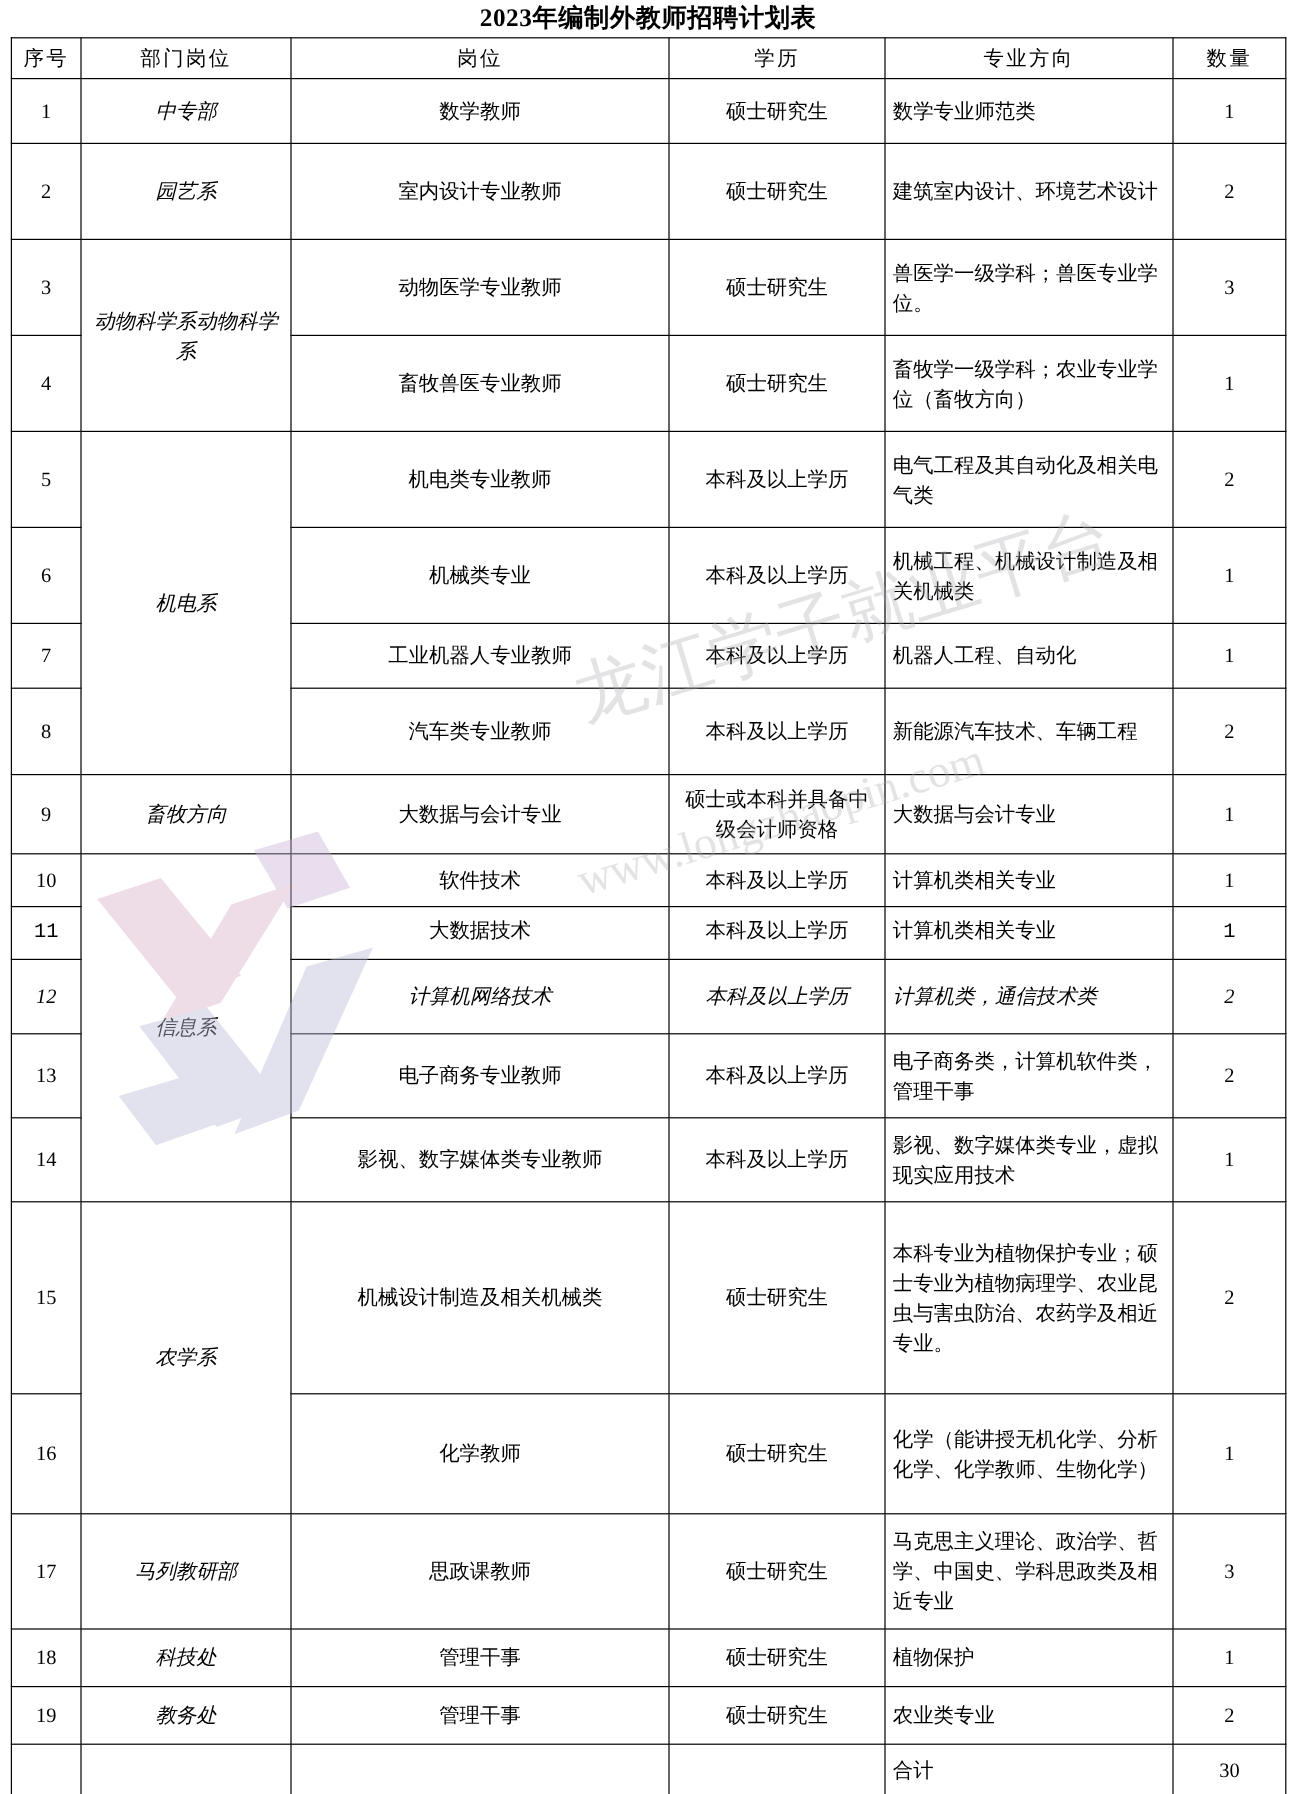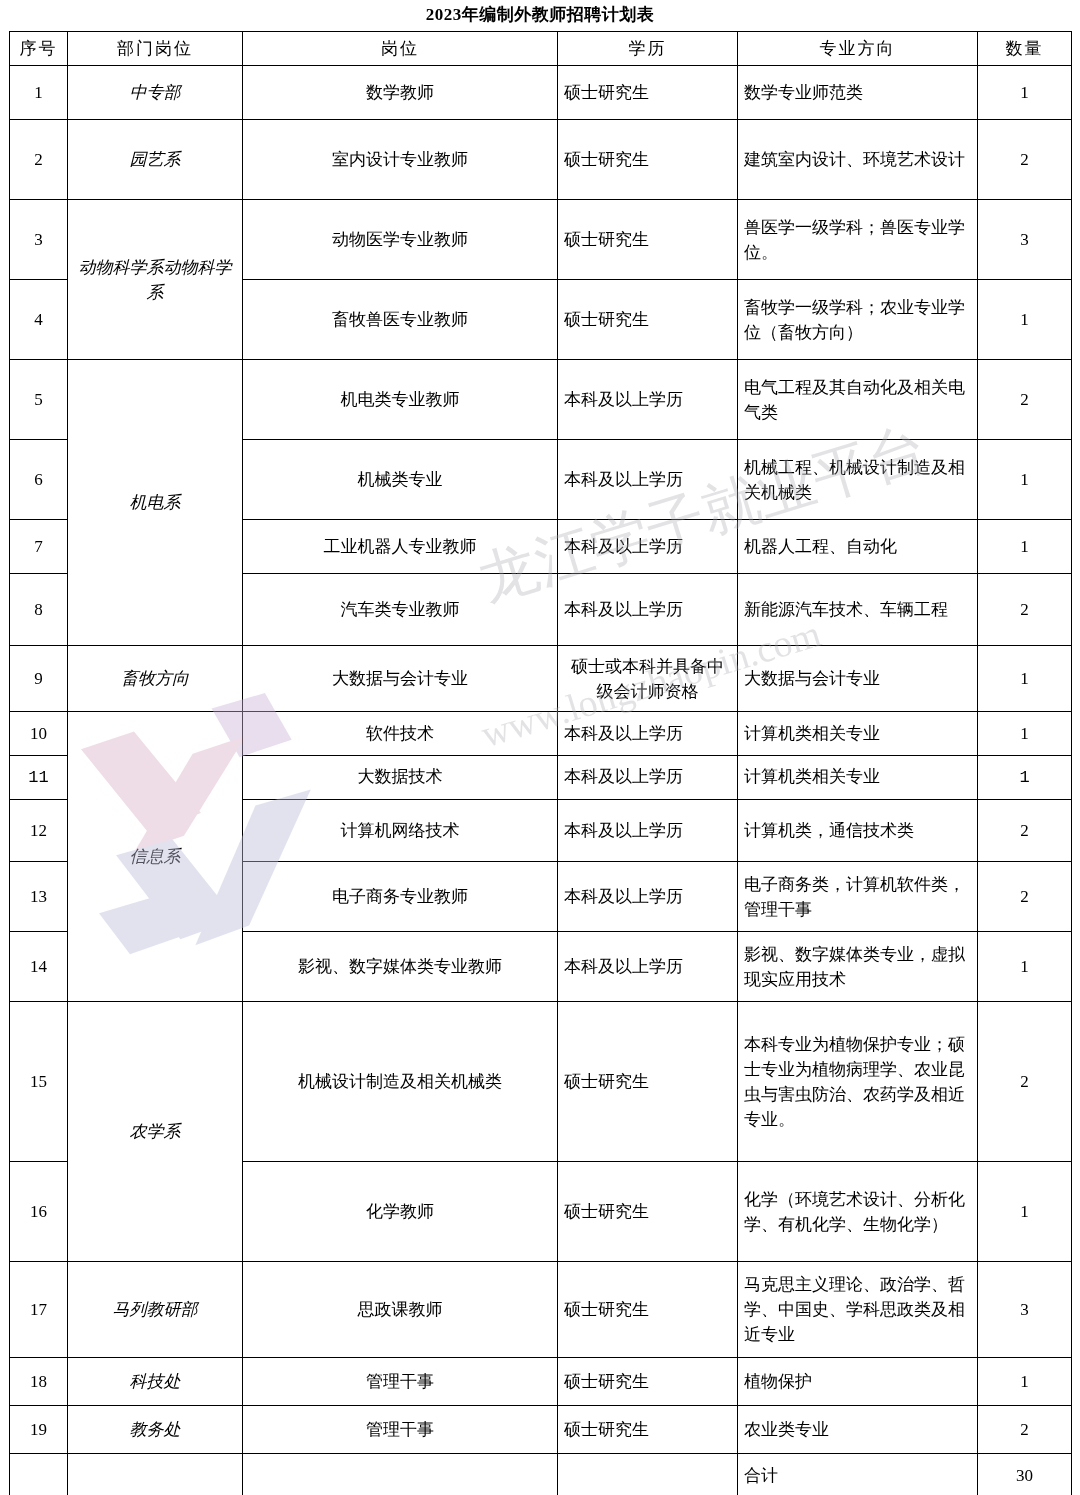--- a/index.html
+++ b/index.html
@@ -22,7 +22,7 @@
   }
   .doc-title {
     text-align: center;
-    font-size: 17px;
+    font-size: 21px;
     font-weight: bold;
     line-height: 26px;
     padding: 2px 0 3px 0;

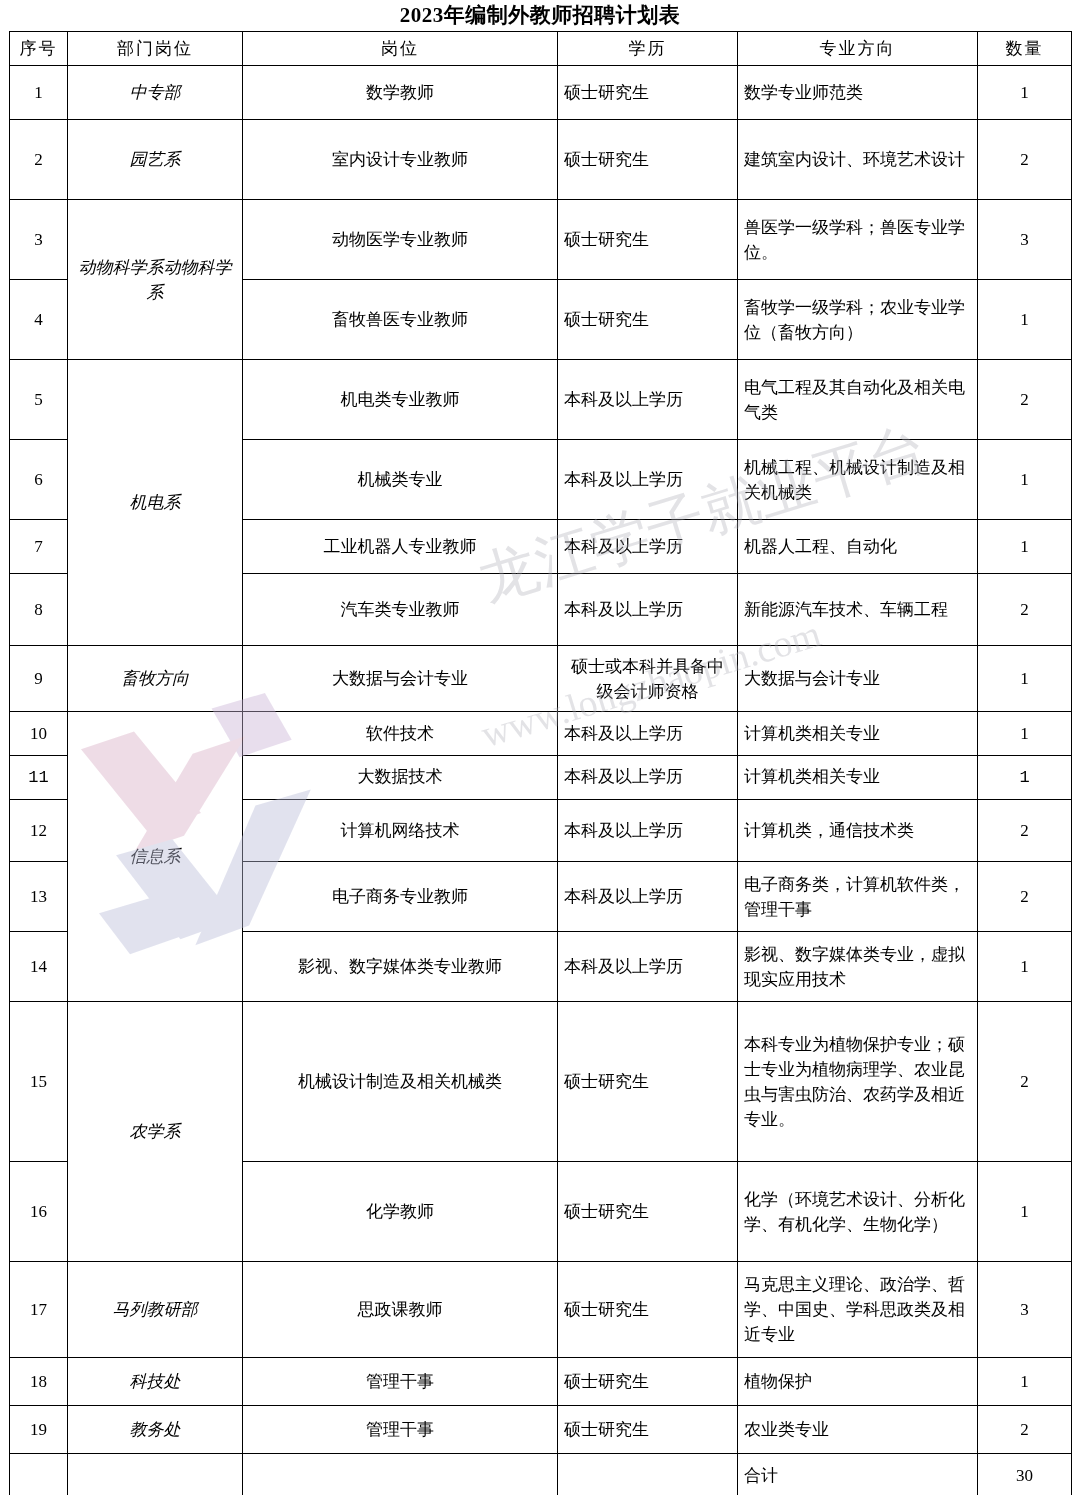--- a/index.html
+++ b/index.html
@@ -58,7 +58,7 @@
   td.idx { text-align: center; }
   td.dept { text-align: center; font-style: italic; }
   td.post { text-align: center; }
-  td.edu { }
+  td.edu { text-align: center; }
   td.major { text-align: left; padding-left: 8px; }
   td.num { text-align: center; }
   td.total-label { text-align: left; padding-left: 8px; }

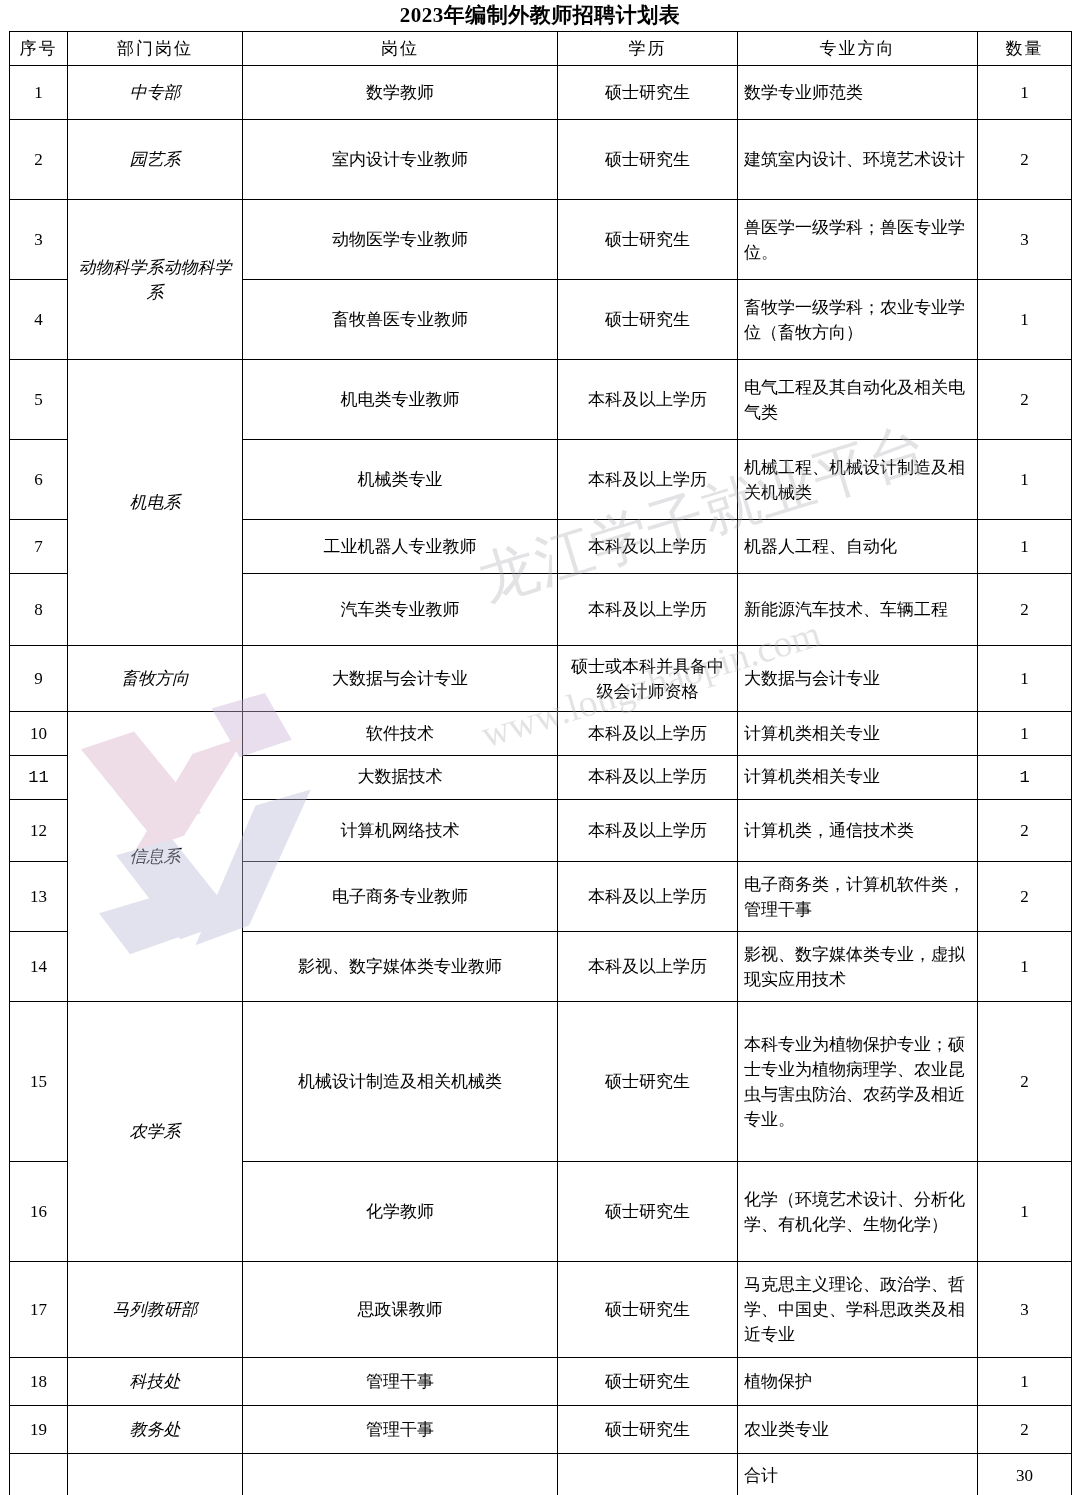--- a/index.html
+++ b/index.html
@@ -226,7 +226,7 @@
         <td class="num">1</td>
       </tr>
 
-      <tr style="height:62px;">
+      <tr style="height:62px;font-style:italic;">
         <td class="idx">12</td>
         <td class="post">计算机网络技术</td>
         <td class="edu">本科及以上学历</td>

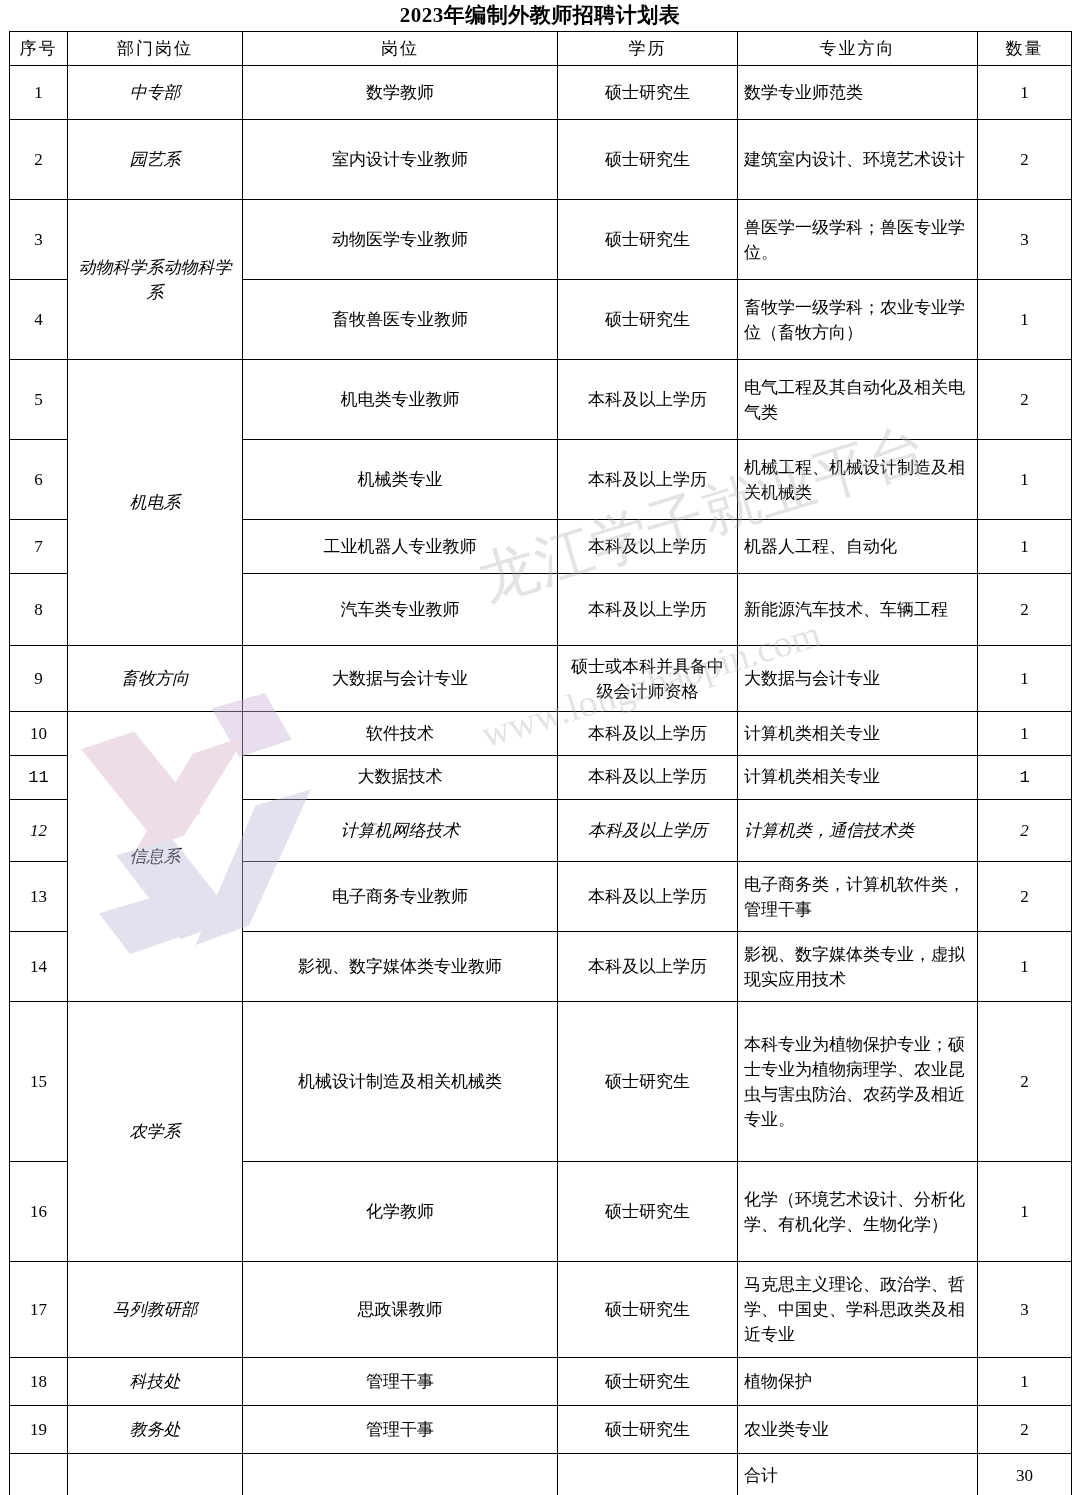--- a/index.html
+++ b/index.html
@@ -263,7 +263,7 @@
         <td class="idx">16</td>
         <td class="post">化学教师</td>
         <td class="edu">硕士研究生</td>
-        <td class="major">化学（环境艺术设计、分析化学、有机化学、生物化学）</td>
+        <td class="major">化学（能讲授无机化学、分析化学、化学教师、生物化学）</td>
         <td class="num">1</td>
       </tr>
 

